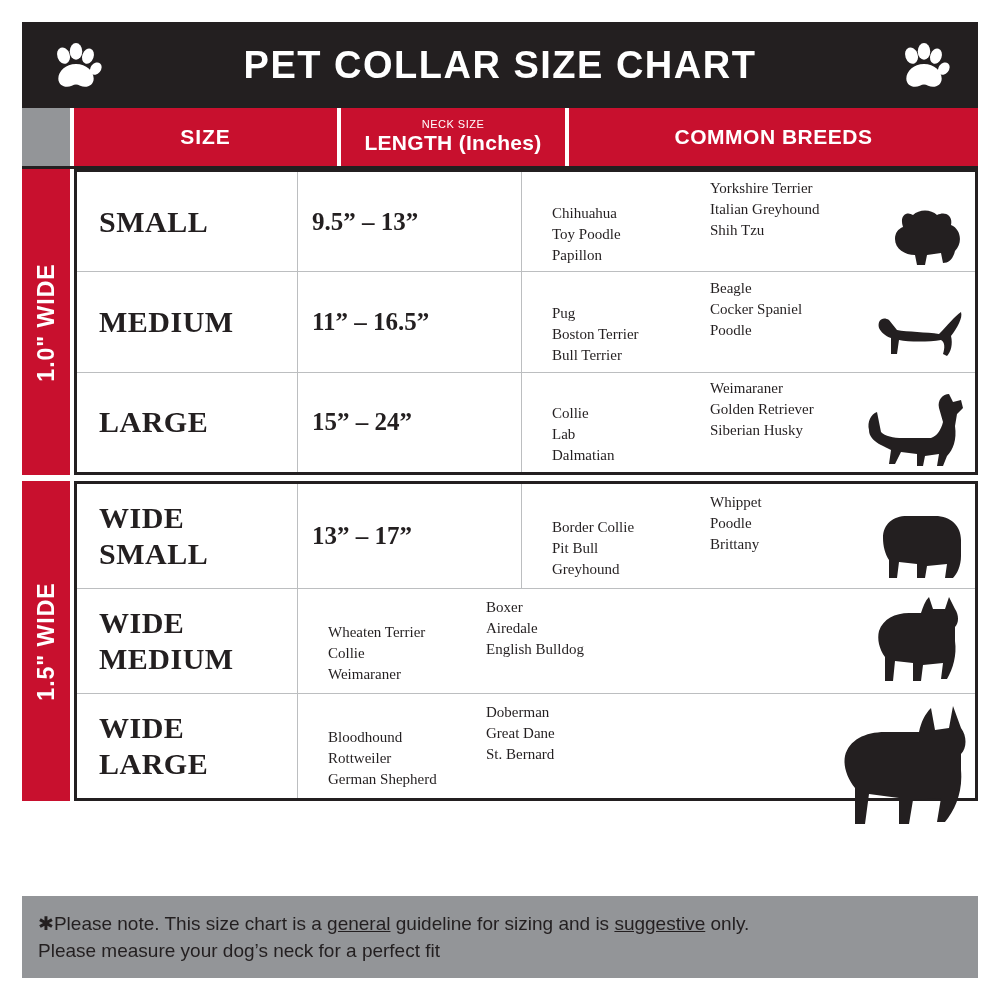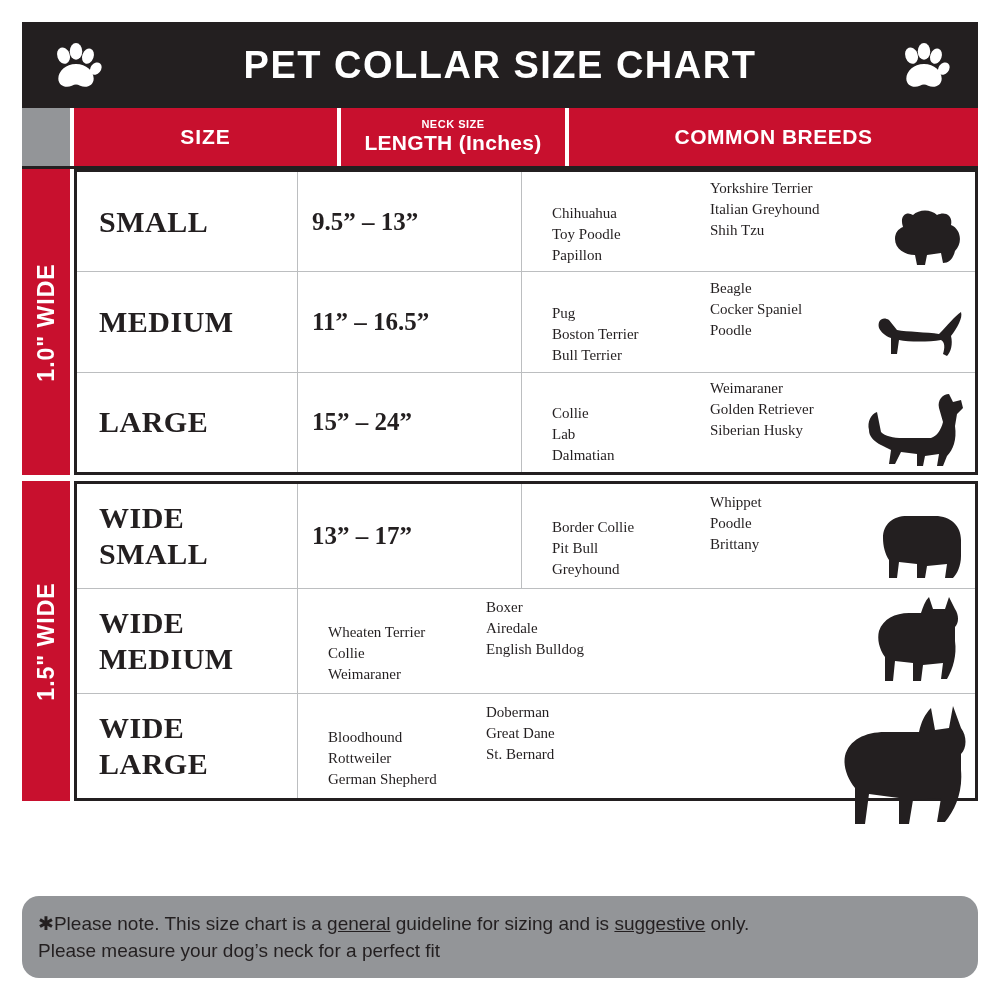--- a/index.html
+++ b/index.html
@@ -73,7 +73,7 @@
   .hc-length { width: 224px; }
   .hc-breeds { flex: 1 1 auto; font-size: 21px; letter-spacing: .5px; }
   .hc-length .small-label {
-    font-size: 11px; font-weight: bold; letter-spacing: .5px;
+    font-size: 11px; font-weight: normal; letter-spacing: .5px;
     line-height: 11px; margin-bottom: 1px;
   }
   .hc-length .main-label {

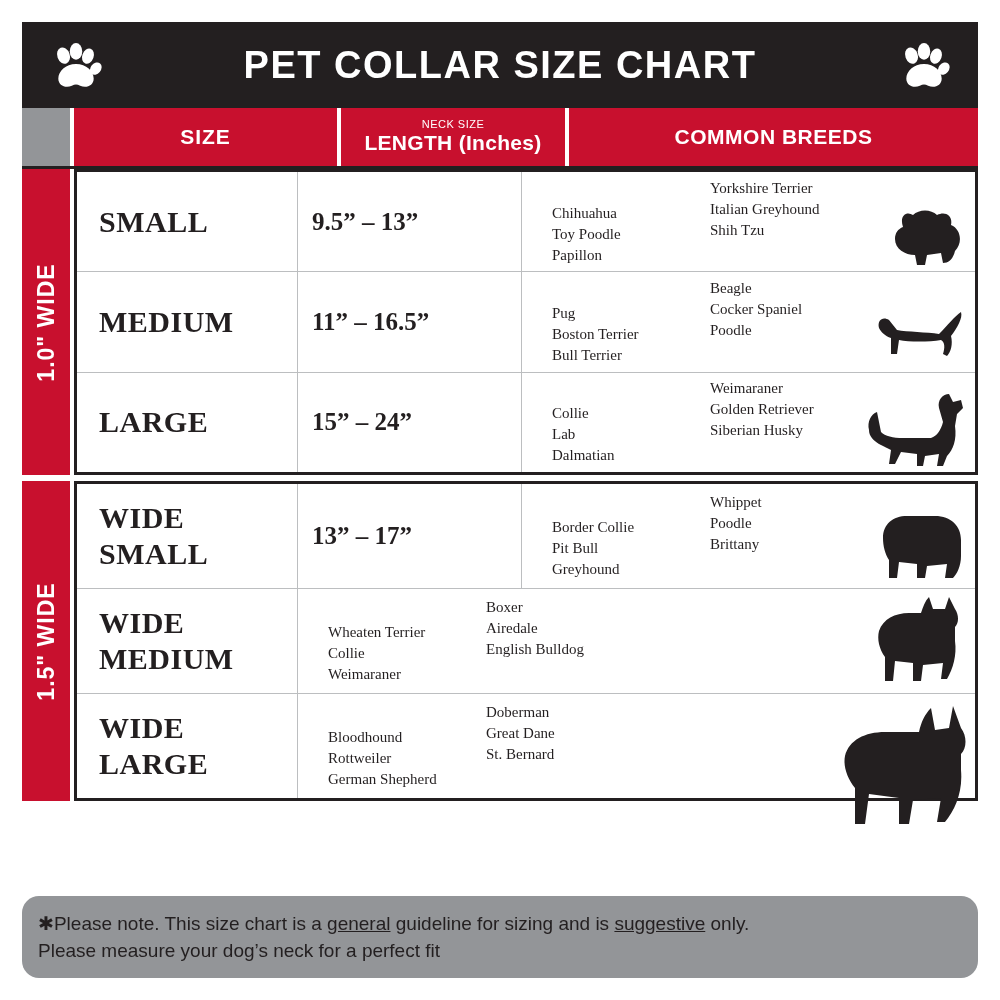--- a/index.html
+++ b/index.html
@@ -193,7 +193,6 @@
     color: #231f20;
     font-size: 19px;
     line-height: 27px;
-    border-radius: 17px;
   }
   .footer u { text-decoration: underline; }
   .footer .star { font-size: 19px; }

